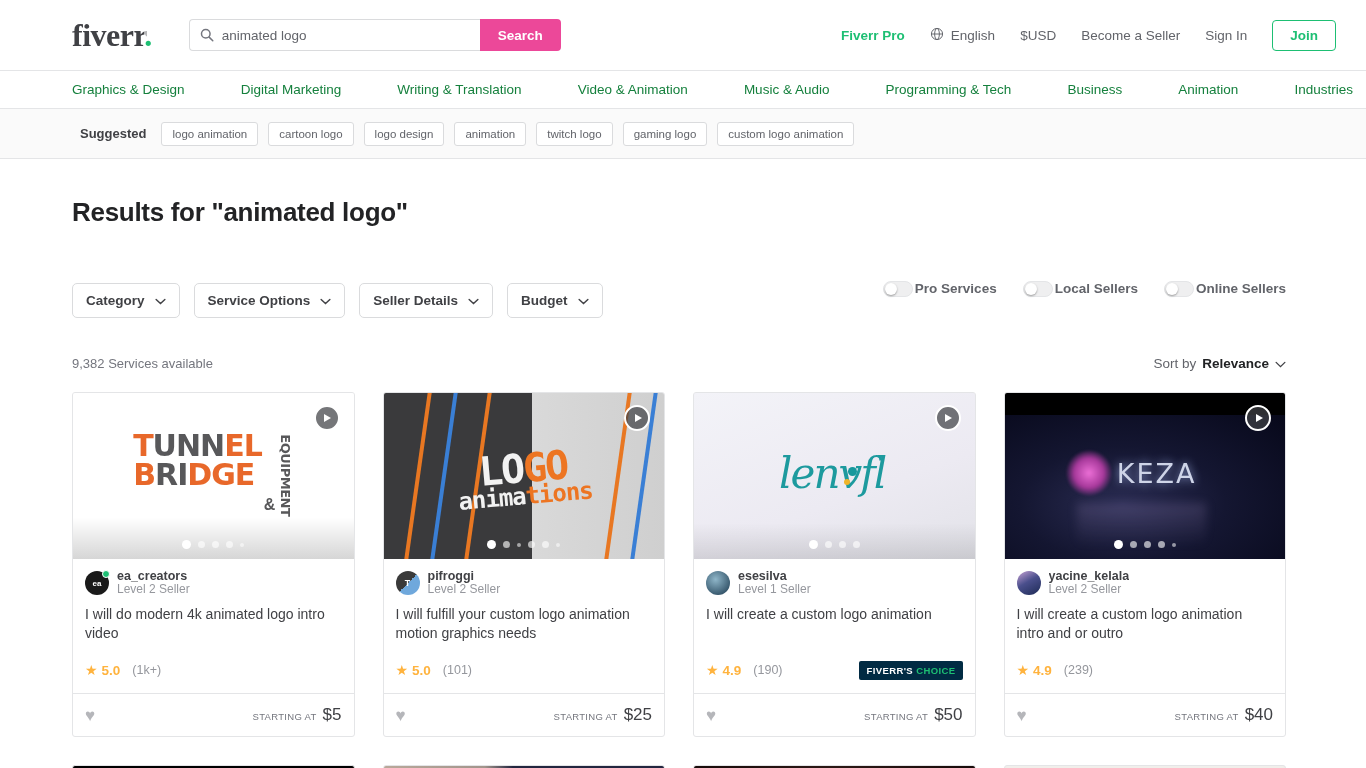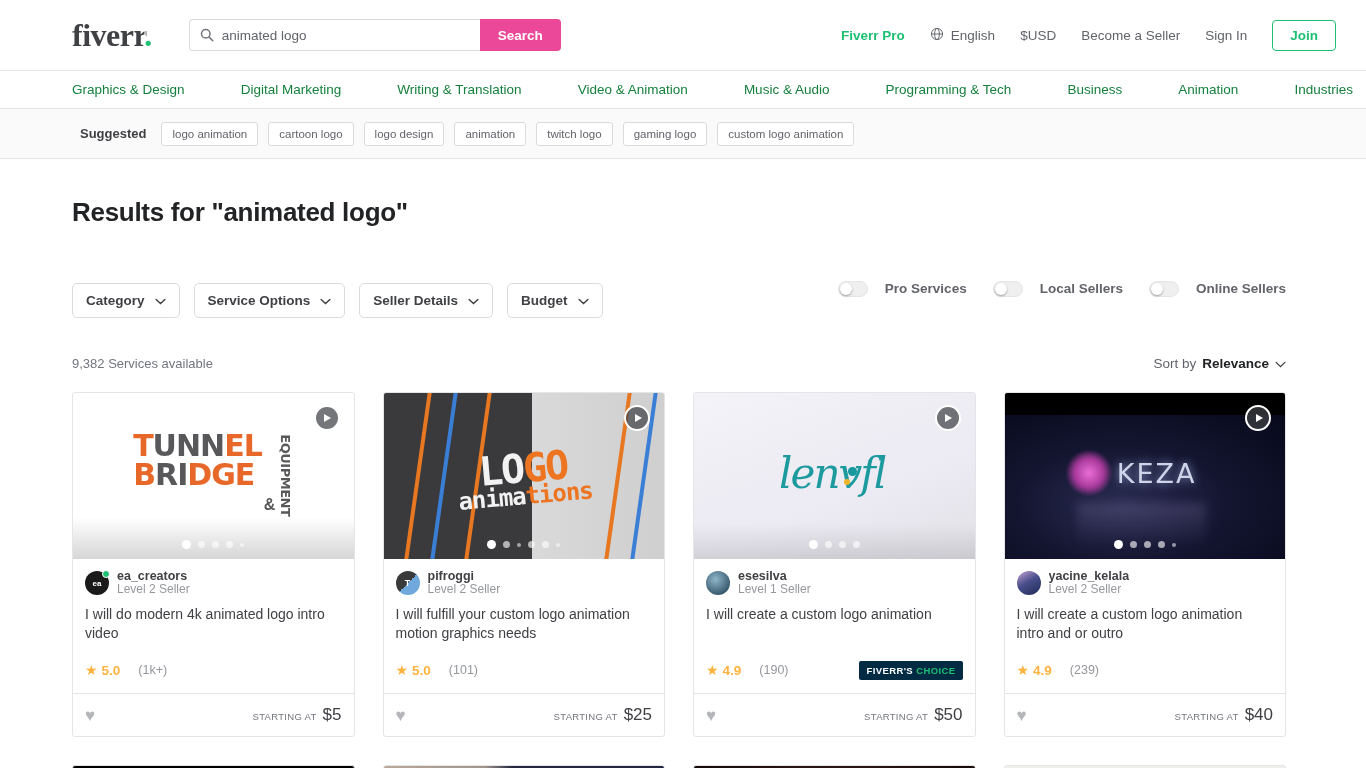--- a/index.html
+++ b/index.html
@@ -179,7 +179,7 @@
     align-items: center;
     gap: 26px;
   }
-  .toggle-group { display: flex; align-items: center; gap: 17px; cursor: pointer; }
+  .toggle-group { display: flex; align-items: center; gap: 2px; cursor: pointer; }
   .switch {
     width: 30px; height: 16px;
     border-radius: 9px;

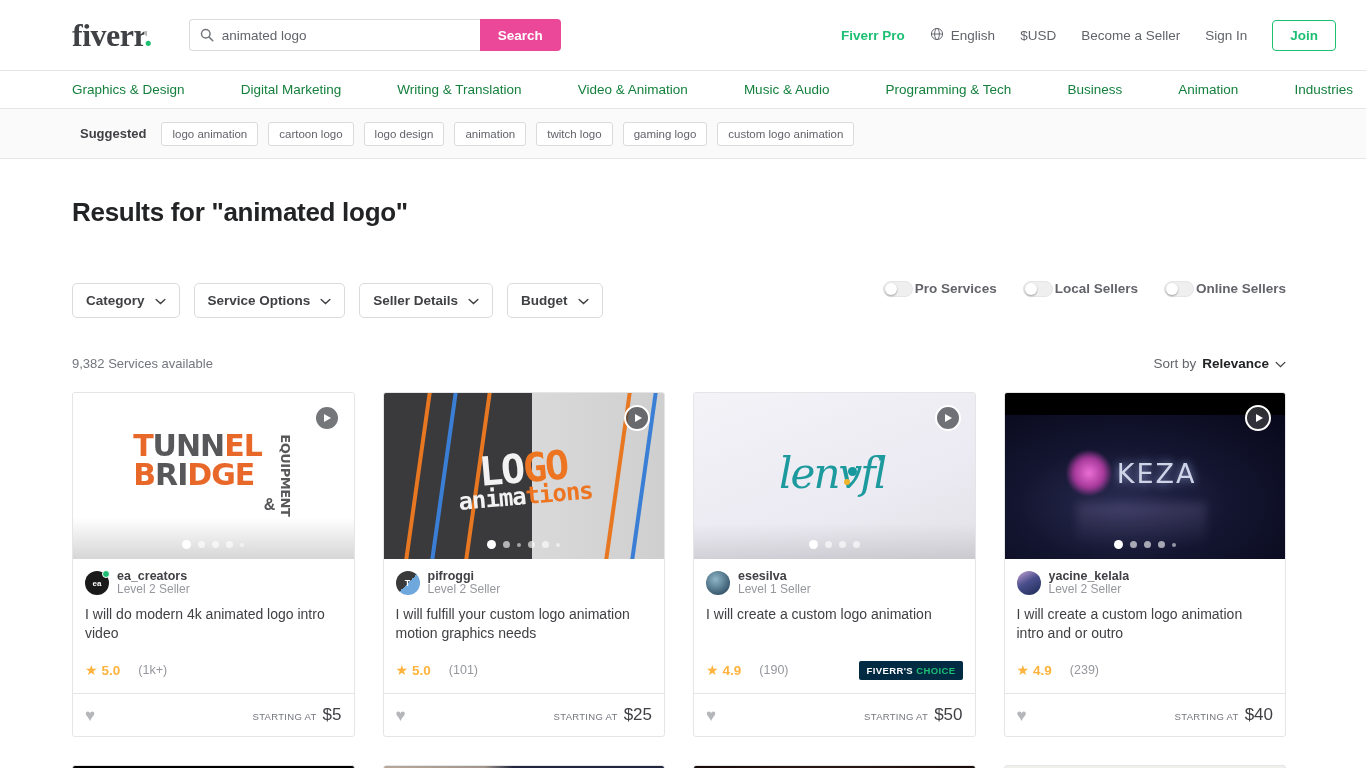--- a/index.html
+++ b/index.html
@@ -337,7 +337,7 @@
   }
   .star { color: #ffb33e; font-size: 14px; margin-right: 4px; line-height: 1; }
   .rating-val { font-size: 13.5px; font-weight: bold; color: #ffb33e; }
-  .rating-cnt { font-size: 12.5px; color: #95979d; margin-left: 18px; }
+  .rating-cnt { font-size: 12.5px; color: #95979d; margin-left: 12px; }
   .badge-choice {
     margin-left: auto;
     background: #012b43;

